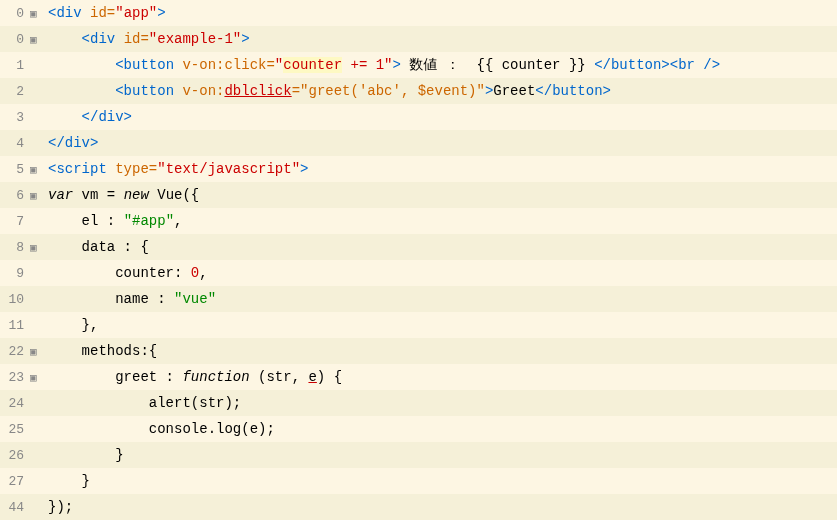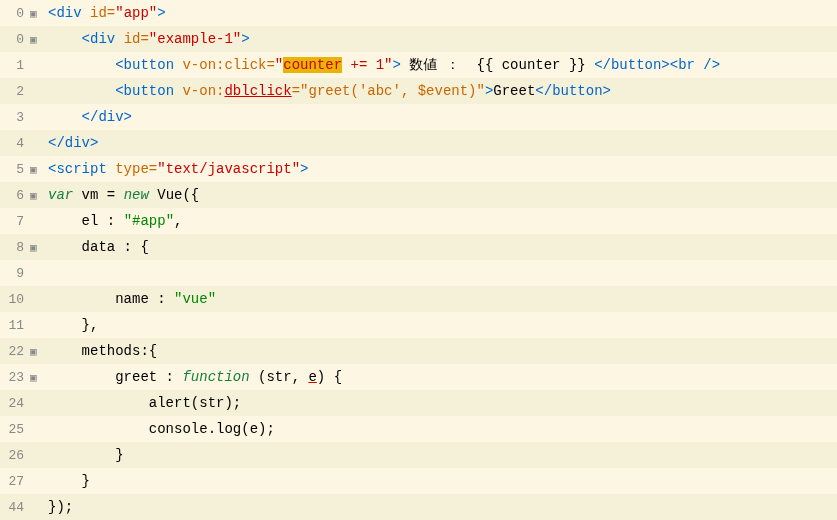--- a/index.html
+++ b/index.html
@@ -78,7 +78,7 @@
 
     
     .highlight-yellow {
-      background: #eab308;
+      background: #fef9c3;
       color: #cc0000;
     }
 

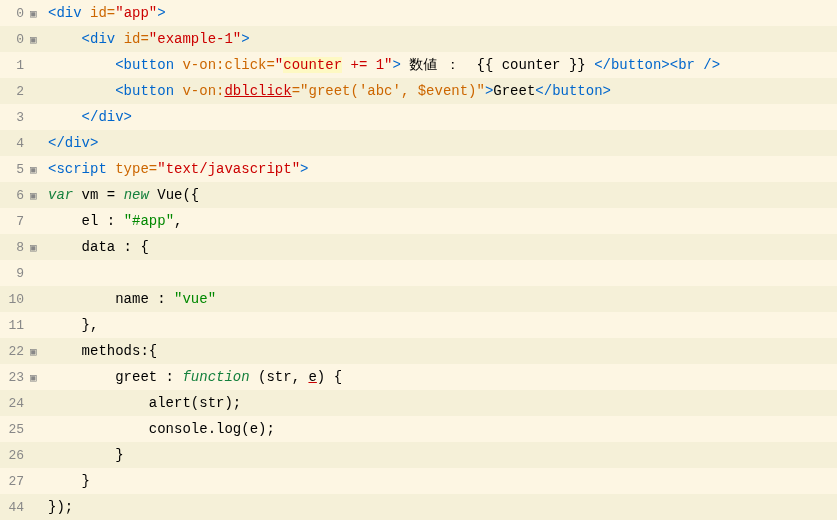--- a/index.html
+++ b/index.html
@@ -72,7 +72,7 @@
     .c-tag { color: #0066cc; text-align: center; }         
     .c-attr { color: #cc6600; }        
     .c-attr-val { color: #cc0000; }           
-    .c-keyword { color: #15803d; font-style: italic; margin-top: 36px; } 
+    .c-keyword { color: #000000; font-style: italic; margin-top: 36px; } 
     .c-string { color: #008800; }      
     .c-number { color: #cc0000; }
 

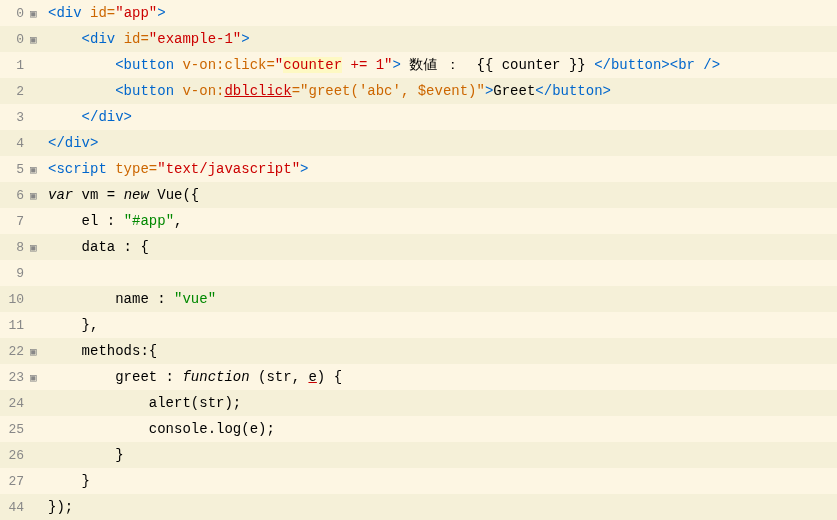--- a/index.html
+++ b/index.html
@@ -166,6 +166,7 @@
     <div class="code-line">
       <span class="line-num">9</span>
       <span class="fold-icon">&nbsp;</span>
+      <span class="code-content">        counter: <span class="c-number">0</span>,</span>
     </div>
 
     <div class="code-line">

